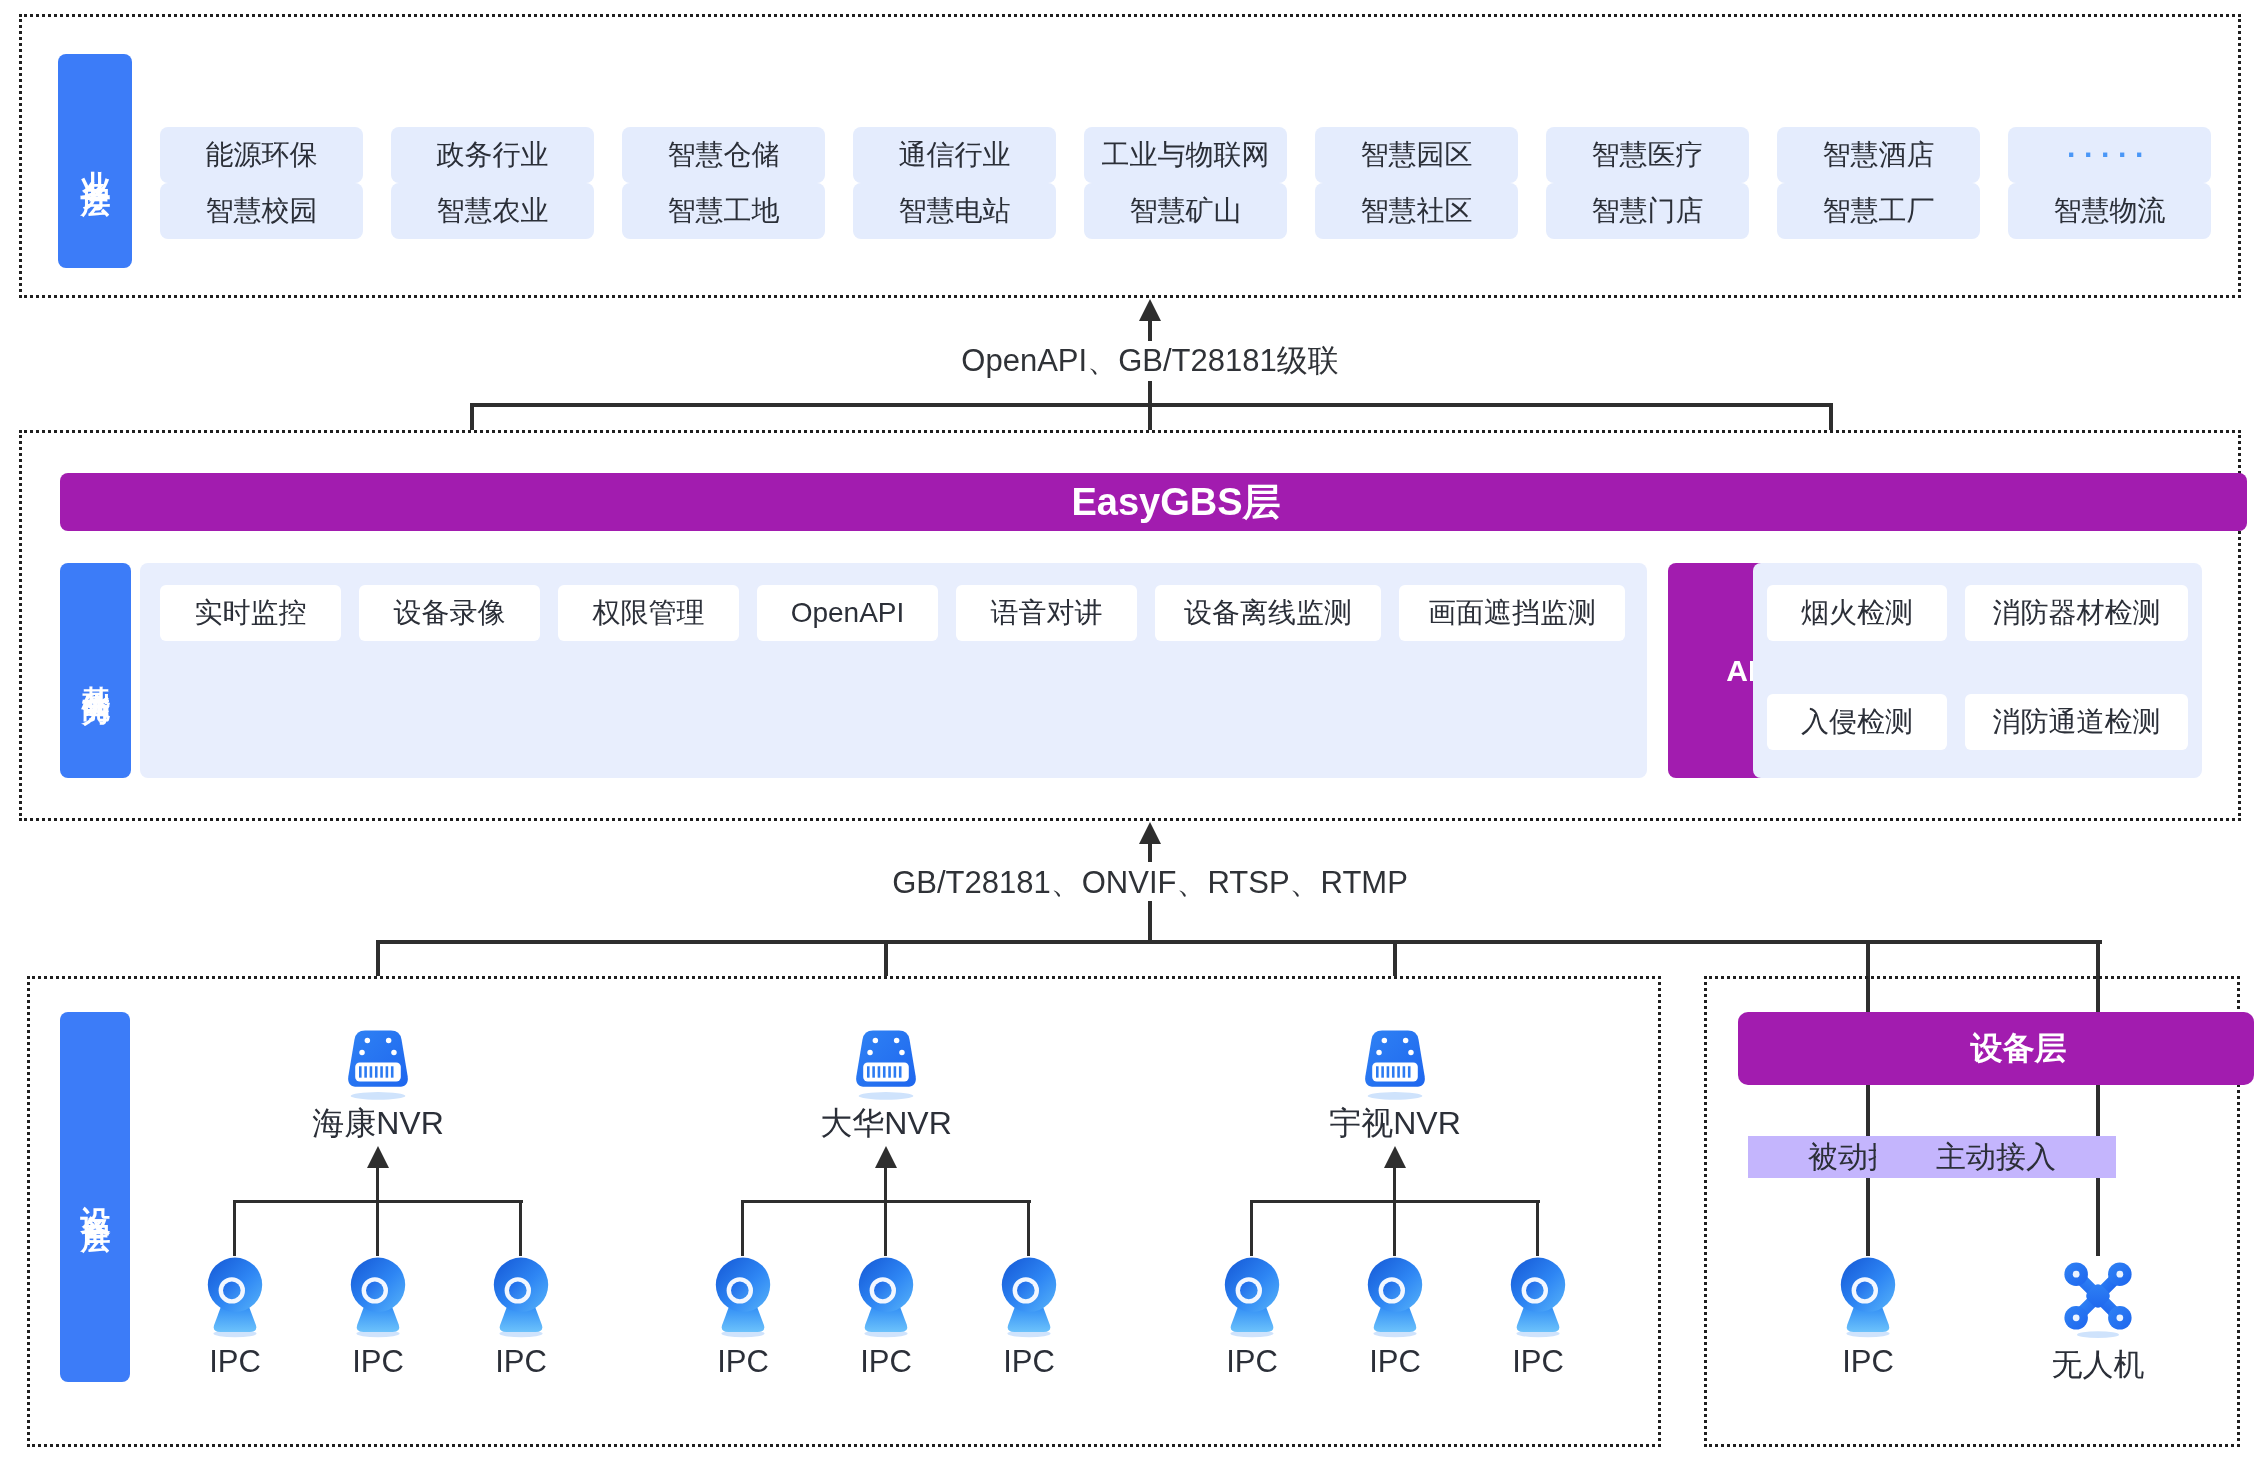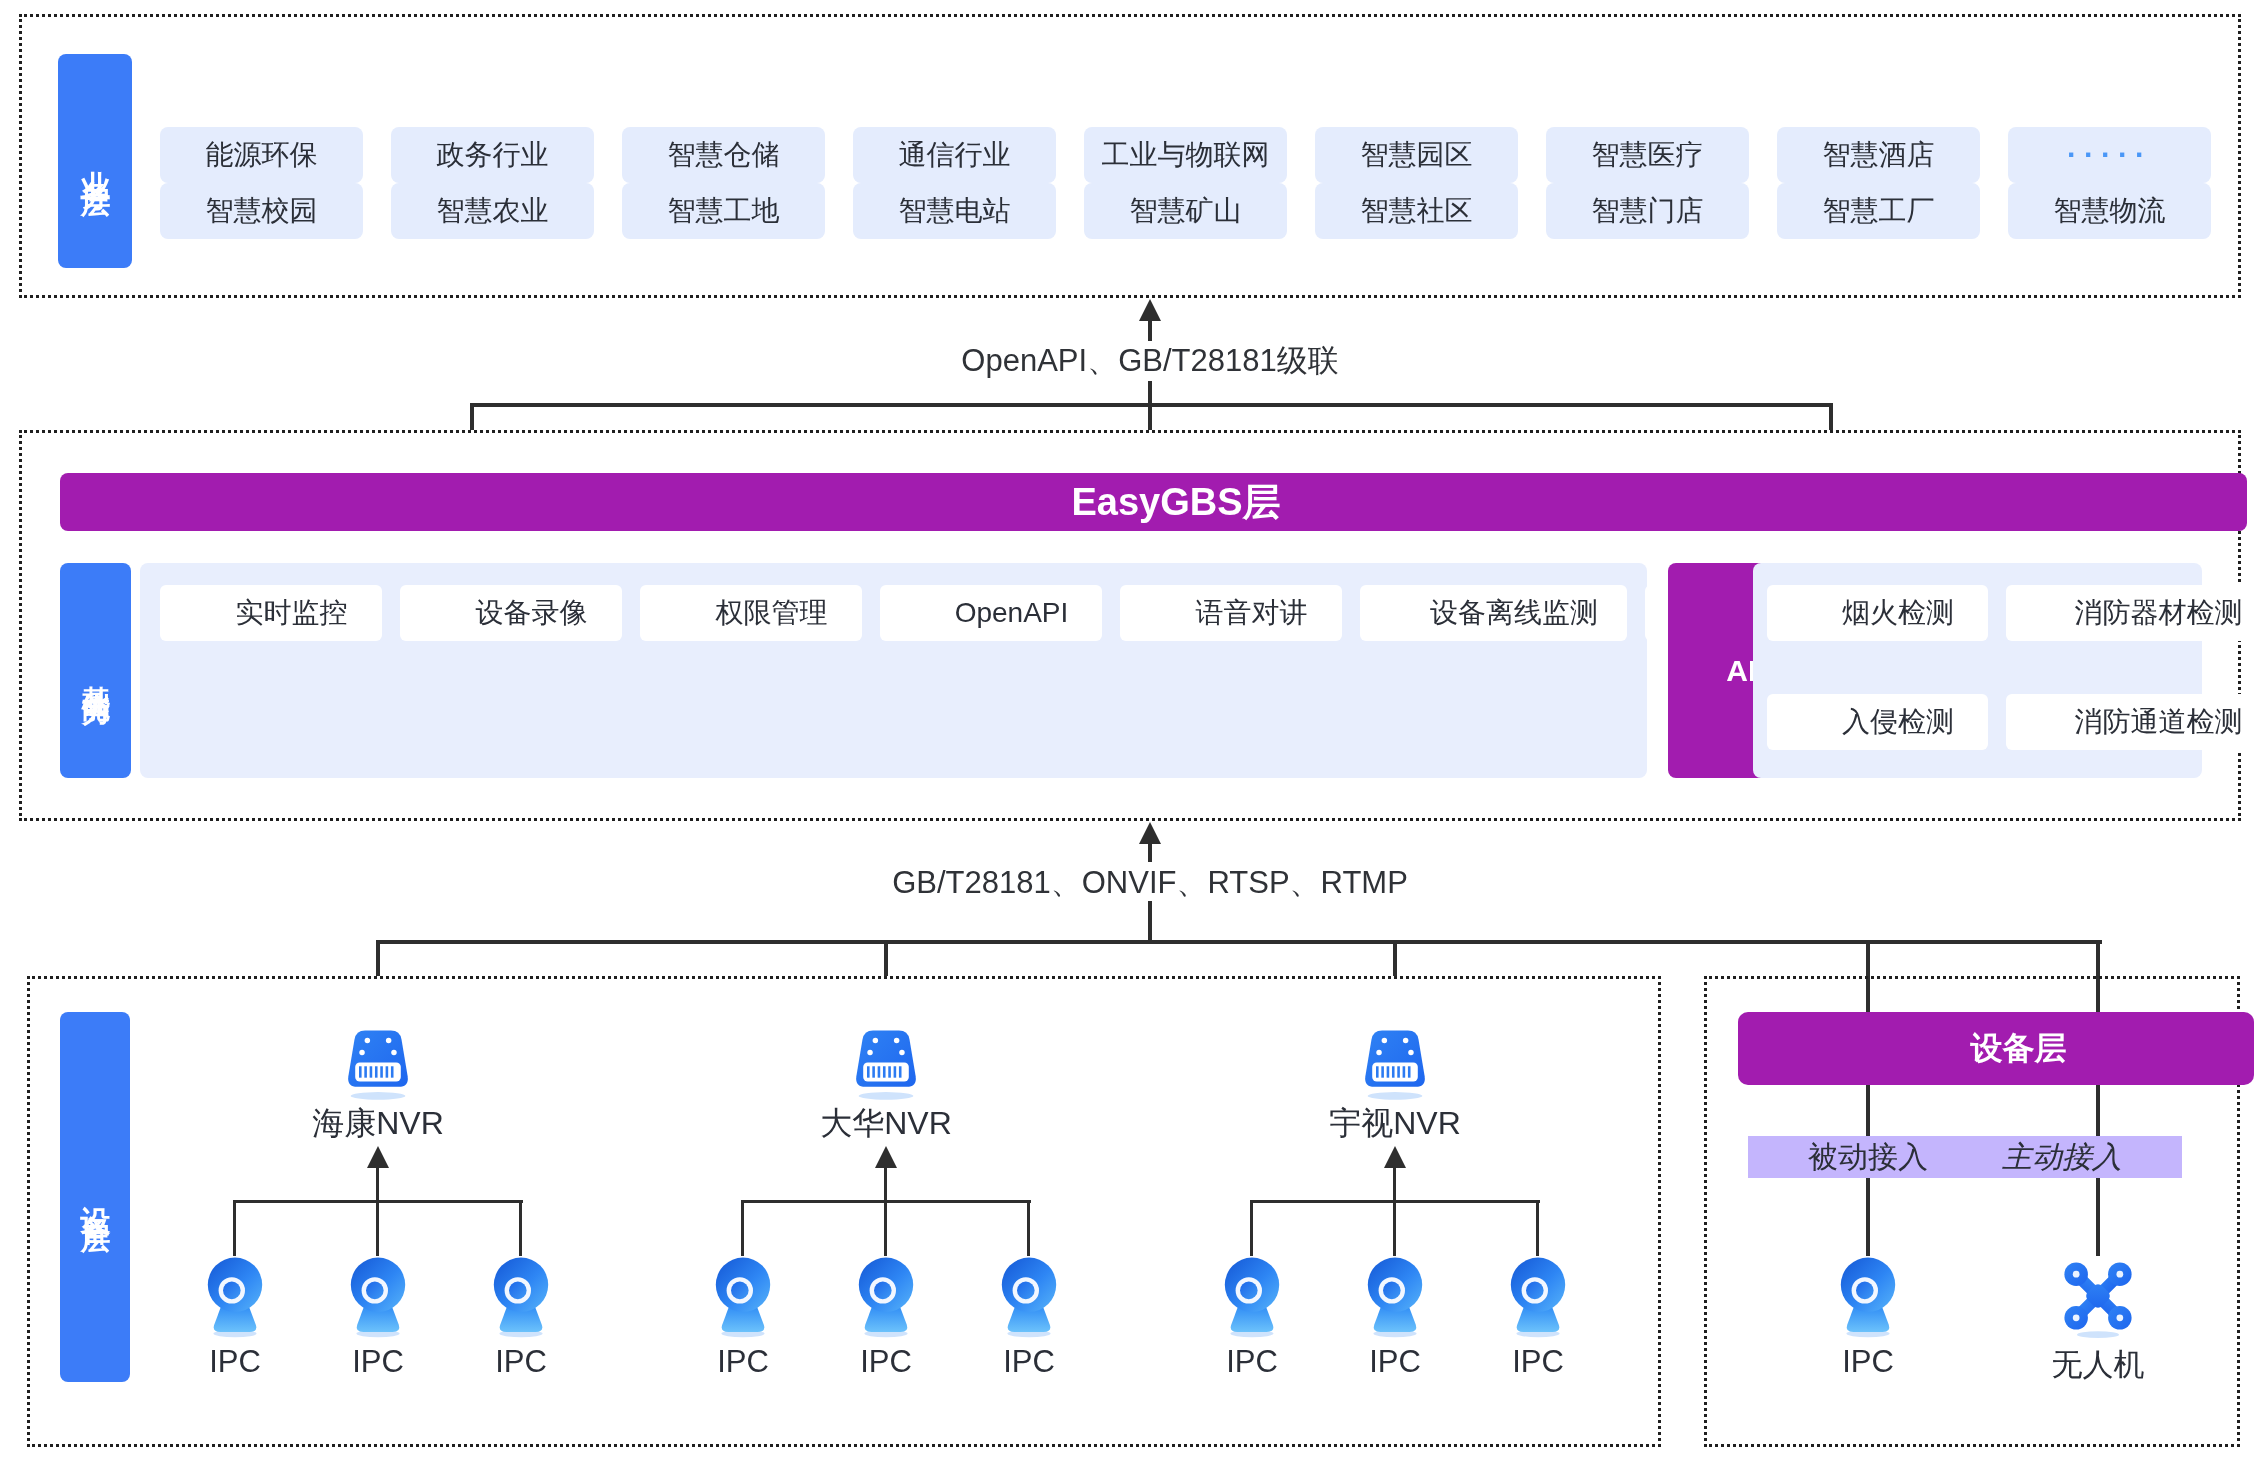--- a/index.html
+++ b/index.html
@@ -14,7 +14,7 @@
         width:203px;height:56px;font-size:28px;color:#2b2f38;}
   .chiprow{display:flex;gap:28px;}
   .wchip{background:#fff;border-radius:6px;display:flex;align-items:center;justify-content:center;
-         height:56px;font-size:28px;color:#2b2f38;padding-left:41px;}
+         height:56px;font-size:28px;color:#2b2f38;}
   .panel{position:absolute;background:#e8eefd;border-radius:8px;}
   .dotschip{color:#4a97f7;font-weight:700;font-size:30px;letter-spacing:7px;}
   .bluebar{position:absolute;background:#a21caf;border-radius:8px;color:#fff;font-weight:700;

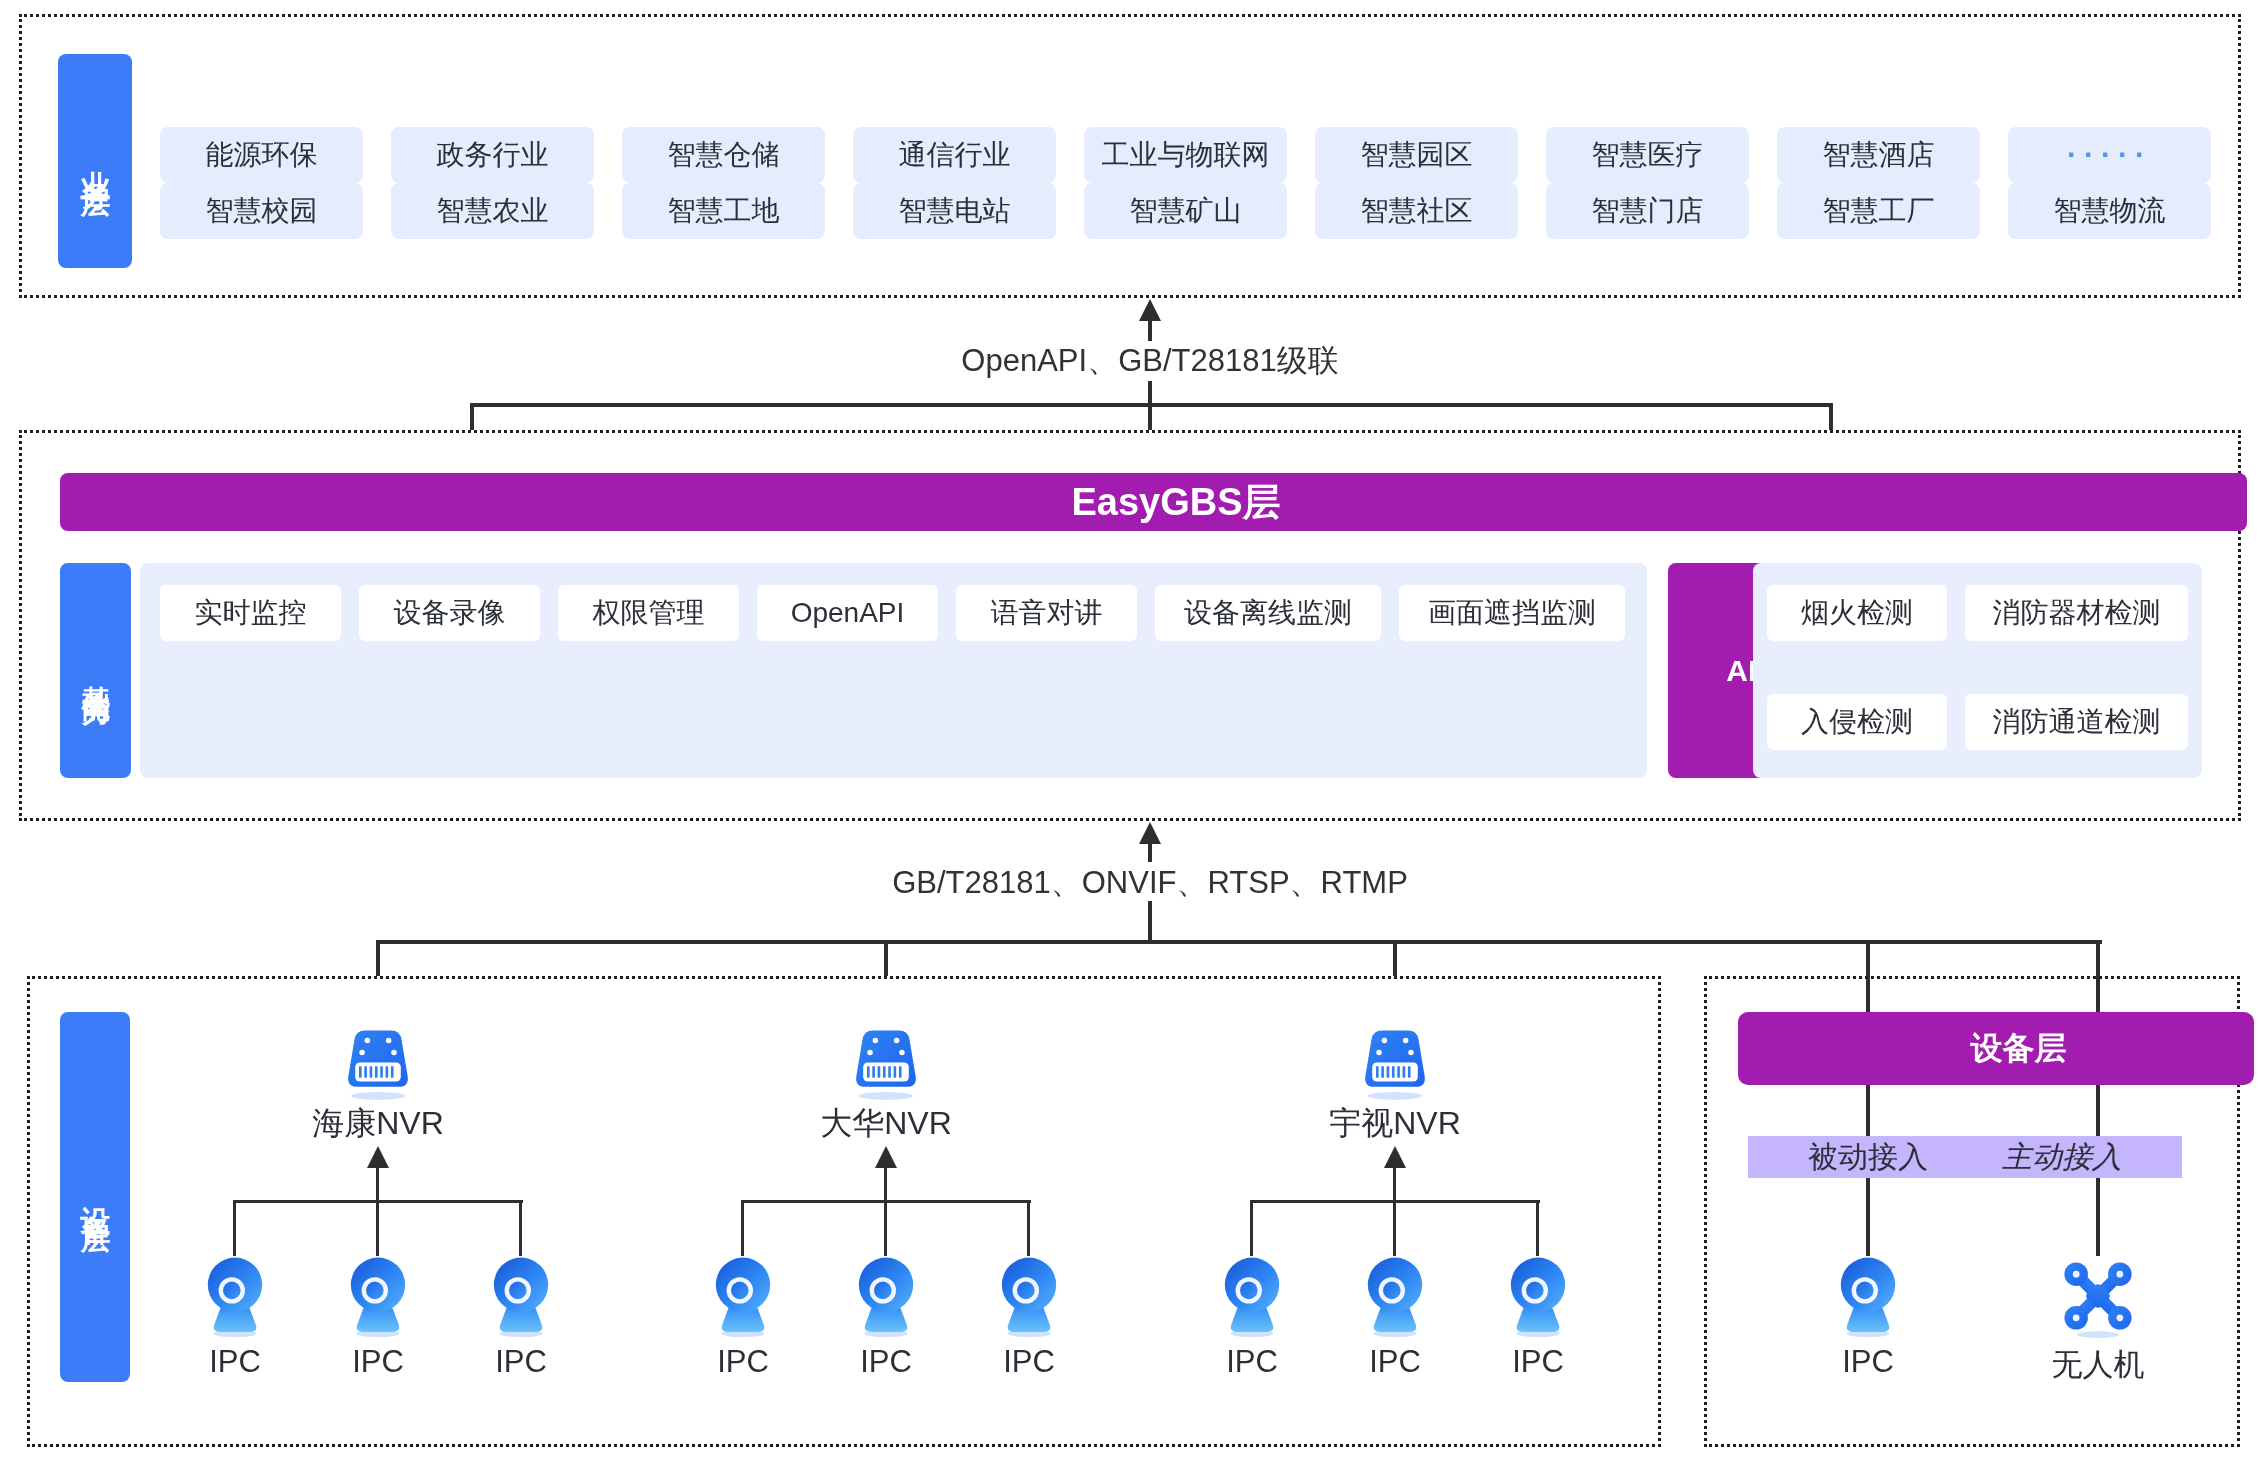--- a/index.html
+++ b/index.html
@@ -314,7 +314,7 @@
   <div class="bluebar hdr" style="left:1738px;top:1012px;width:471px;height:73px;font-size:32px;border-radius:10px;">设备层</div>
 
   <div class="modelabel" style="left:1748px;top:1136px;">被动接入</div>
-  <div class="modelabel" style="left:1942px;top:1136px;font-style:italic;">主动接入</div>
+  <div class="modelabel" style="left:1876px;top:1136px;">主动接入</div>
 
   <div class="devcell" style="left:1808px;top:1254px;">
     <svg width="72" height="84" viewBox="0 0 90 104">

